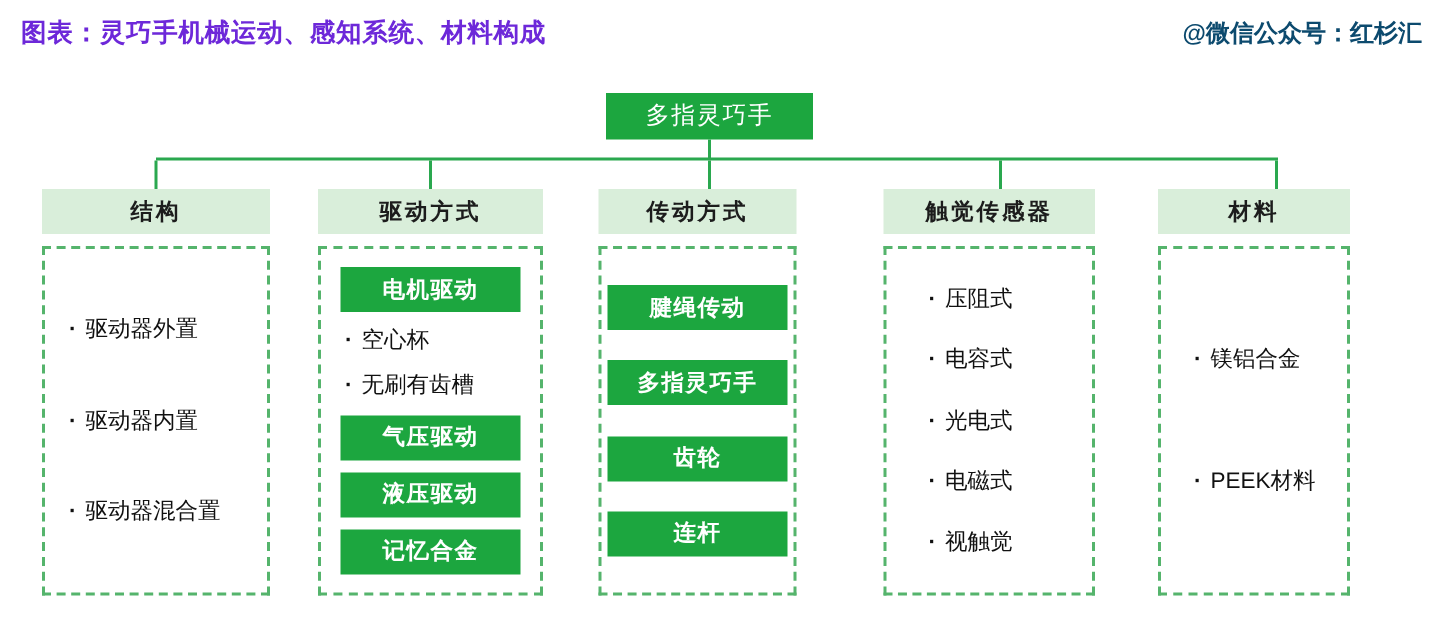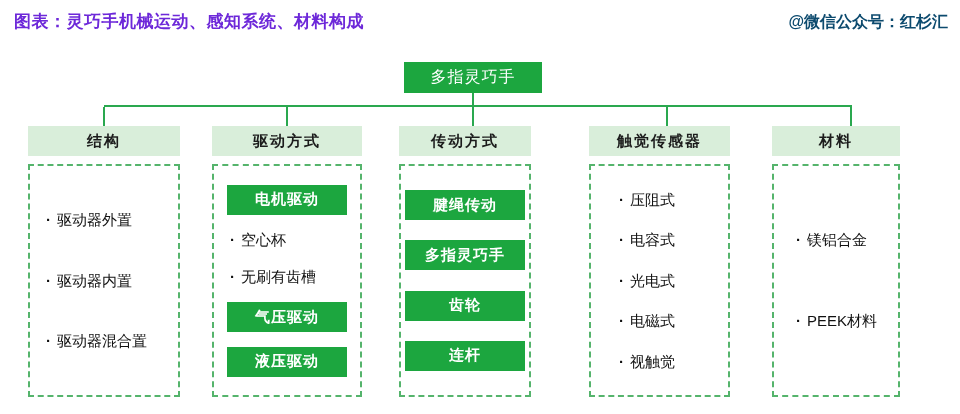--- a/index.html
+++ b/index.html
@@ -110,6 +110,7 @@
       </div>
       <div class="item-box">气压驱动</div>
       <div class="item-box">液压驱动</div>
+      <div class="item-box">记忆合金</div>
     </div>
   <div class="panel b3">
       <div class="item-box">腱绳传动</div>

